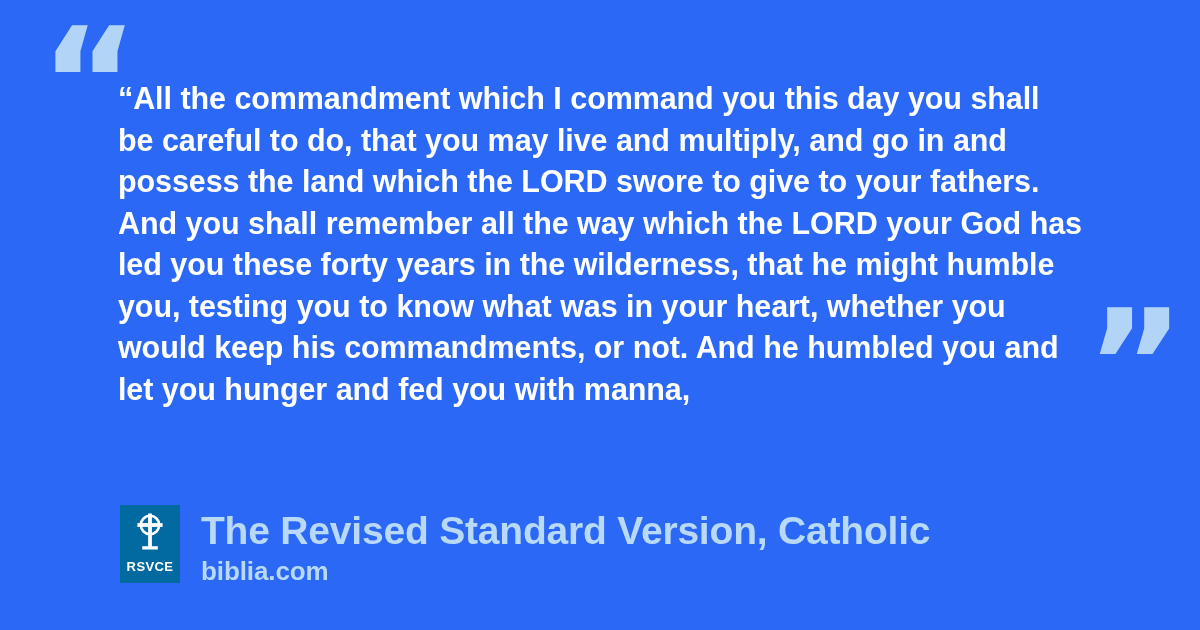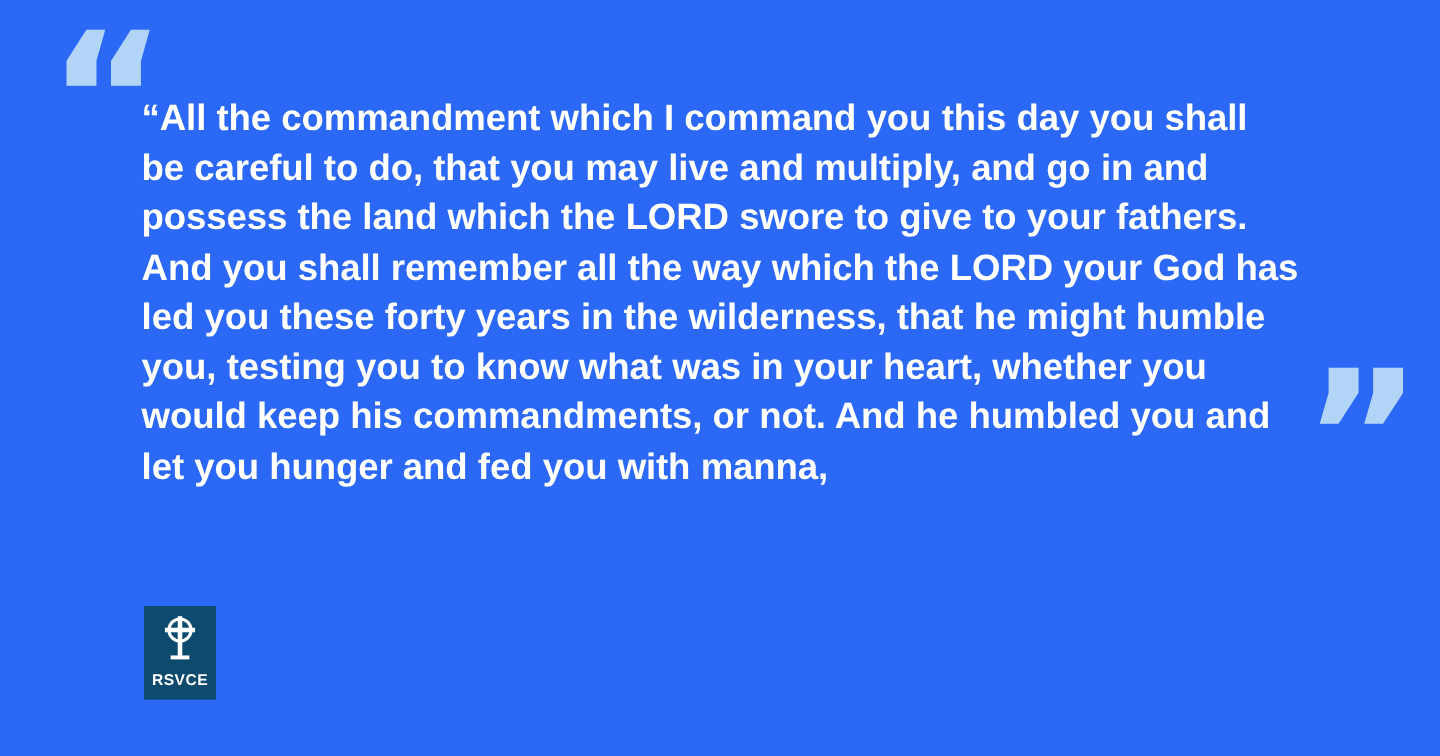--- a/index.html
+++ b/index.html
@@ -145,6 +145,7 @@
     </div>
 
     <div id="footer-text">
+      <div id="edition-title">The Revised Standard Version, Catholic</div>
     </div>
 
   </div>

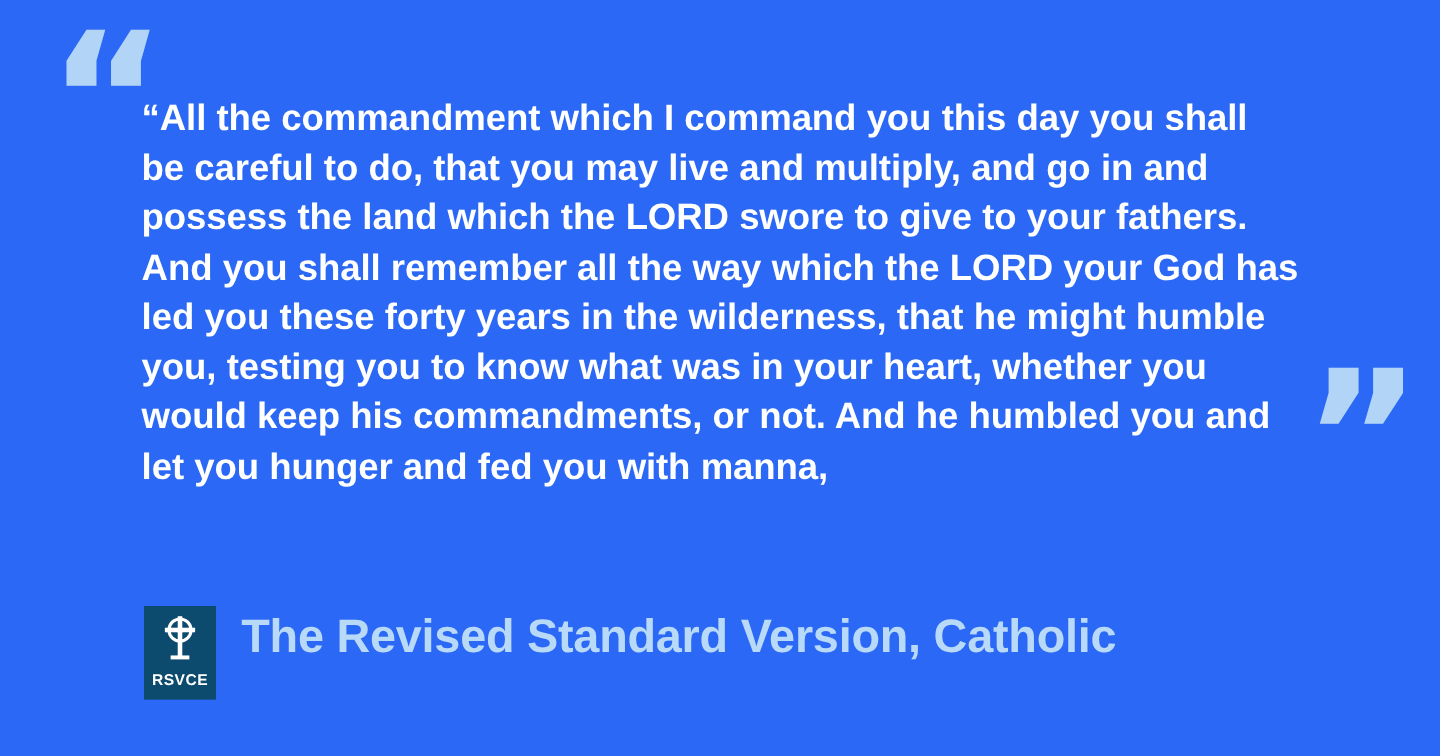--- a/index.html
+++ b/index.html
@@ -71,7 +71,7 @@
   #logo-badge {
     width: 60px;
     height: 78px;
-    background: #0c4a6e;
+    background: #0369a1;
     display: flex;
     flex-direction: column;
     align-items: center;

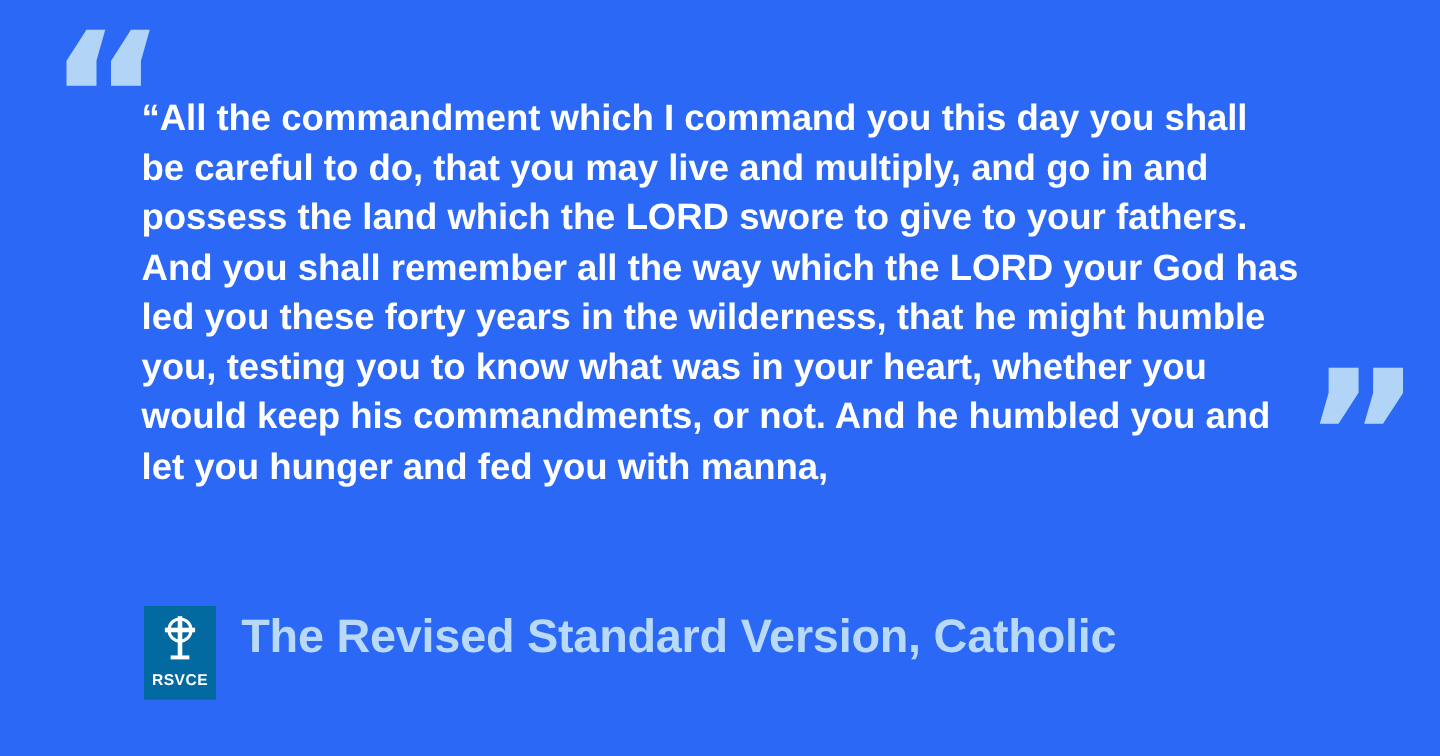--- a/index.html
+++ b/index.html
@@ -146,6 +146,7 @@
 
     <div id="footer-text">
       <div id="edition-title">The Revised Standard Version, Catholic</div>
+      <div id="site-url">biblia.com</div>
     </div>
 
   </div>

